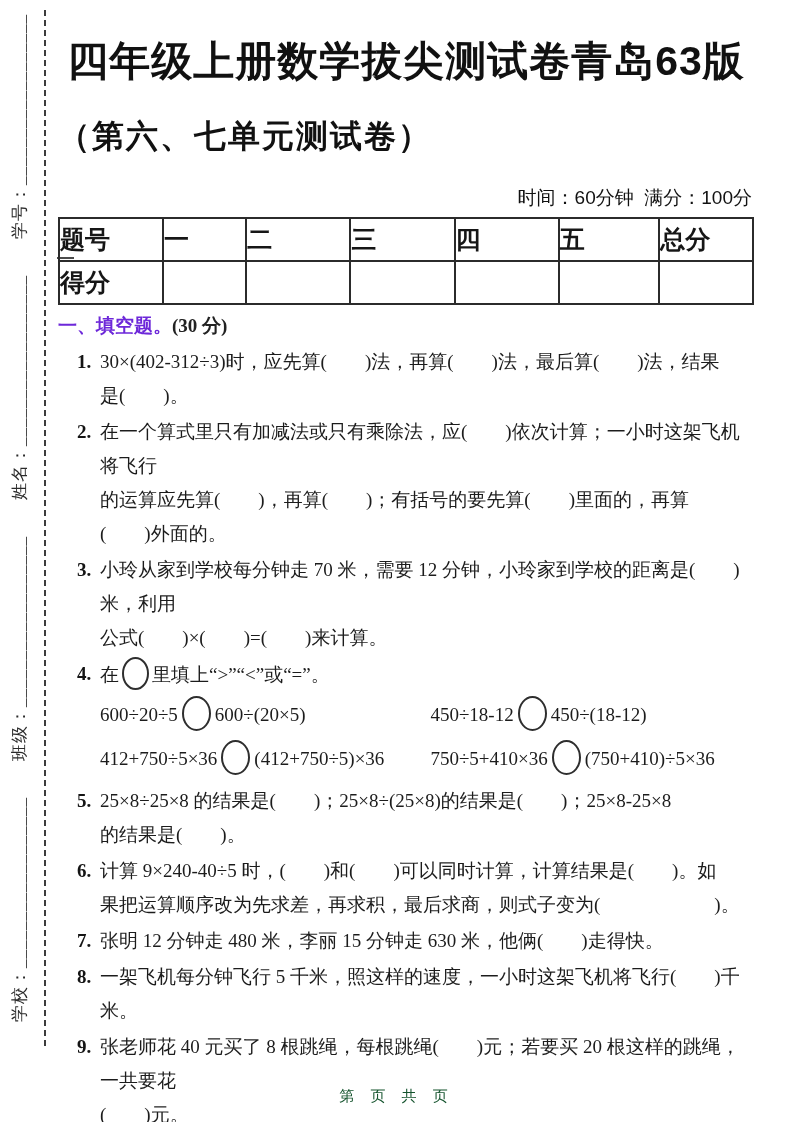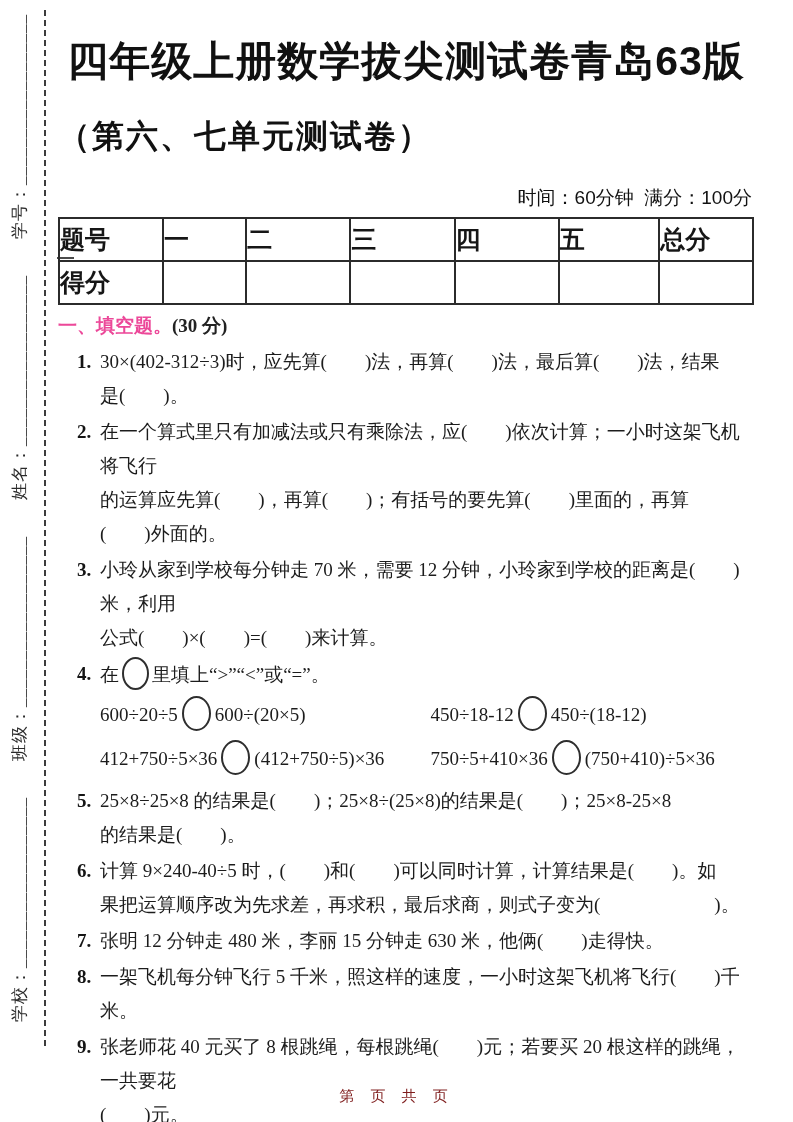--- a/index.html
+++ b/index.html
@@ -63,7 +63,7 @@
 
   .section-heading { margin-top: 8px; font-size: 19px; white-space: pre; }
   .section-heading .sec-label {
-    font-family: Liberation Mono, monospace; font-weight: bold; color: #ec4899;
+    font-family: Liberation Mono, monospace; font-weight: bold; color: #6d28d9;
   }
   .section-heading .sec-points { font-family: "Liberation Serif", serif; color: #222; font-weight: bold; }
 

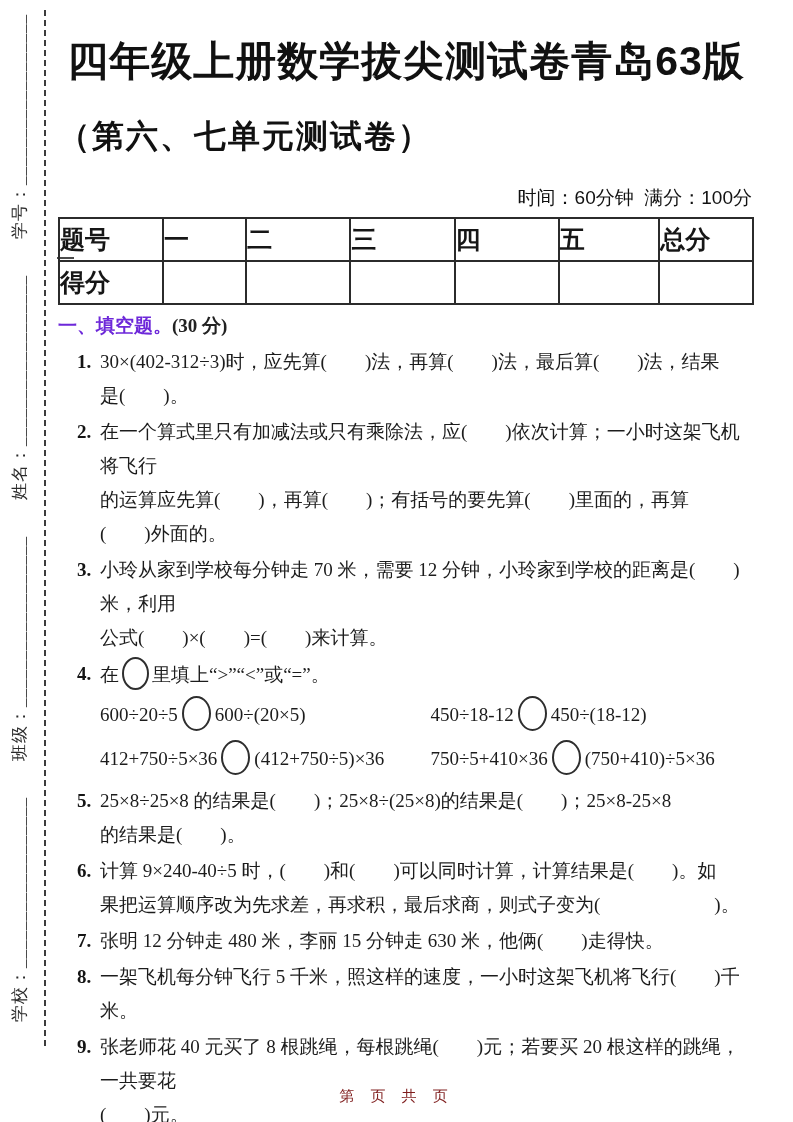--- a/index.html
+++ b/index.html
@@ -92,7 +92,7 @@
 
   .page-footer {
     position: absolute; left: 0; right: 0; bottom: 16px;
-    text-align: center; font-size: 15px; color: #7f1d1d;
+    text-align: center; font-size: 15px; color: #14532d;
     letter-spacing: 6px; white-space: pre;
     font-family: "Liberation Sans", sans-serif;
   }

